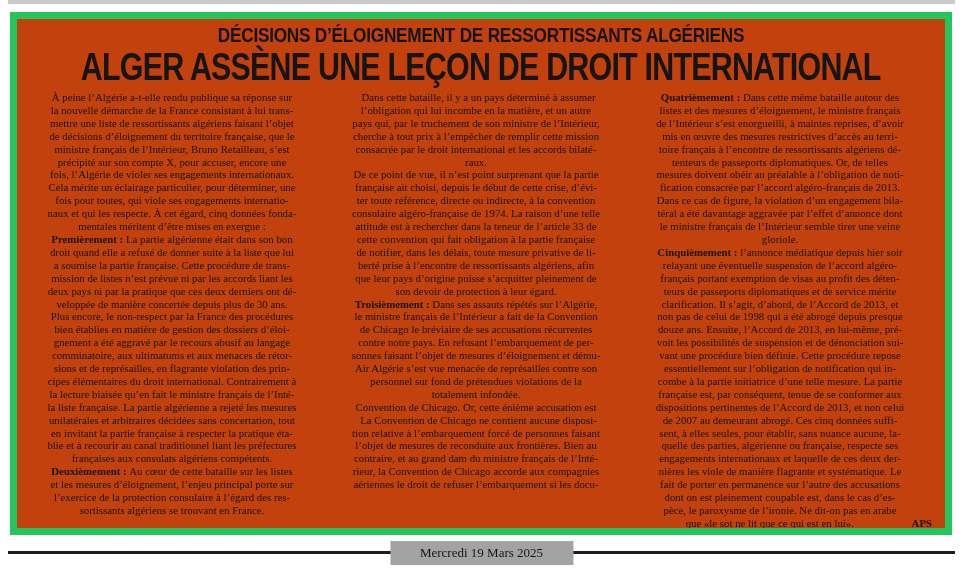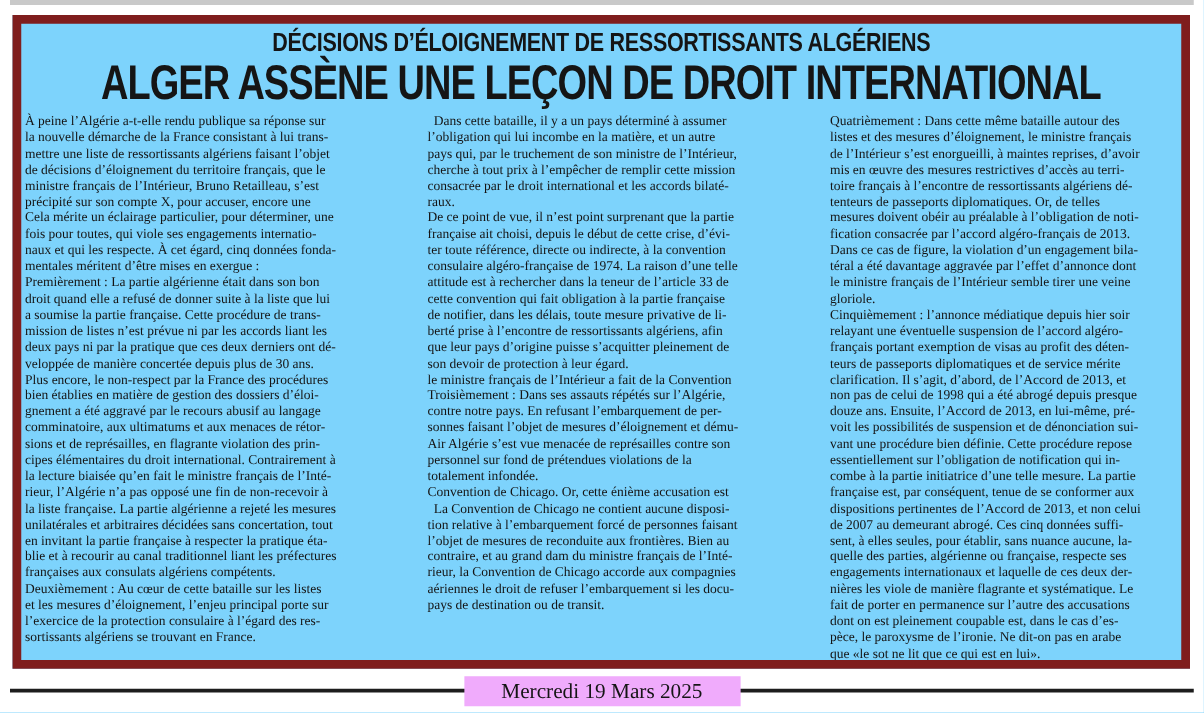--- a/index.html
+++ b/index.html
@@ -14,7 +14,7 @@
   }
   .frame {
     position:absolute; left:10px; top:12px; width:942px; height:523px;
-    border:7px solid #7f1d1d; background:#7dd3fc; box-sizing:border-box;
+    border:7px solid #22c55e; background:#c2410c; box-sizing:border-box;
     overflow:hidden;
   }
   .kicker-row, .headline-row { display:flex; justify-content:center; }

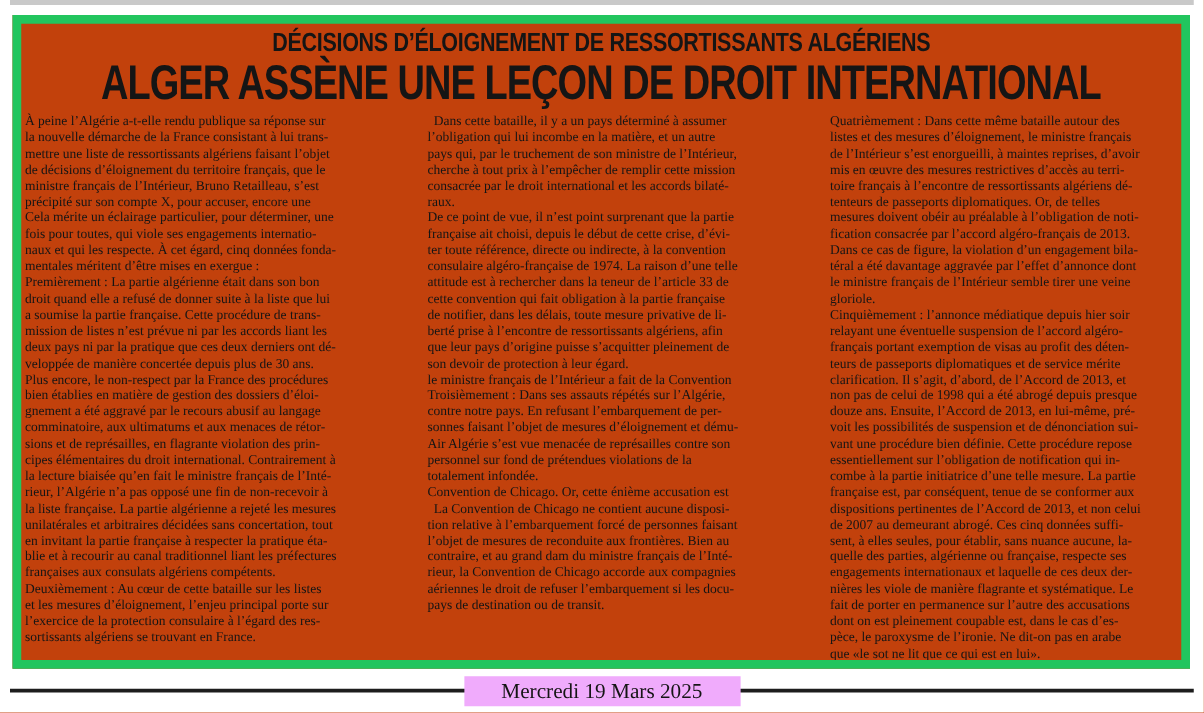--- a/index.html
+++ b/index.html
@@ -32,7 +32,7 @@
     color:#151515;
   }
   .columns {
-    display:flex; gap:18px; margin-top:3px; padding:0 3px;
+    display:flex; gap:0; margin-top:3px; padding:0 3px;text-align:center;
   }
   .col { width:304px; flex:0 0 304px; }
   .line {

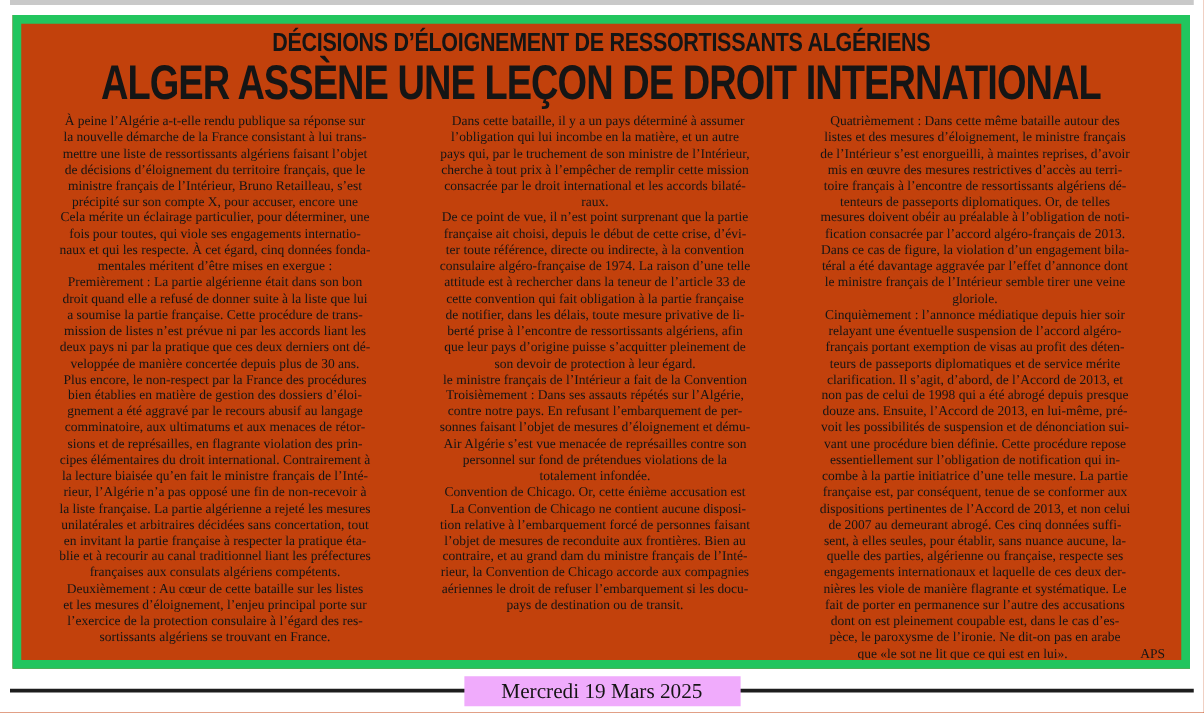--- a/index.html
+++ b/index.html
@@ -39,7 +39,7 @@
     font-size:10.8px; line-height:12.9px; white-space:nowrap; color:#151515;
   }
   .line.indent { padding-left:5px; }
-  .line strong { font-weight:400; }
+  .line strong { font-weight:700; }
   .sig { float:right; font-weight:700; }
   .footer-rule {
     position:absolute; left:8px; right:8px; top:551px;

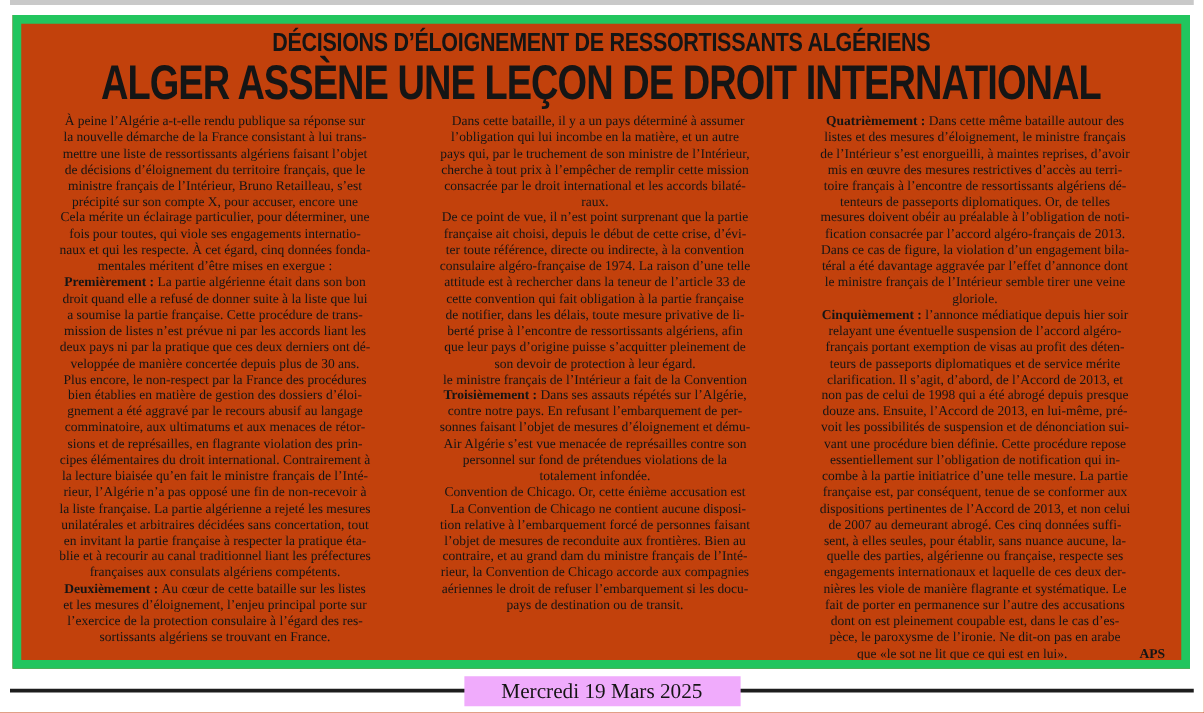--- a/index.html
+++ b/index.html
@@ -68,7 +68,7 @@
         <div class="line">À peine l’Algérie a-t-elle rendu publique sa réponse sur</div>
         <div class="line">la nouvelle démarche de la France consistant à lui trans-</div>
         <div class="line">mettre une liste de ressortissants algériens faisant l’objet</div>
-        <div class="line">de décisions d’éloignement du territoire français, que le</div>
+        <div class="line">de décisions d’éloignement du territoire française, que le</div>
         <div class="line">ministre français de l’Intérieur, Bruno Retailleau, s’est</div>
         <div class="line">précipité sur son compte X, pour accuser, encore une</div>
         <div class="line">Cela mérite un éclairage particulier, pour déterminer, une</div>

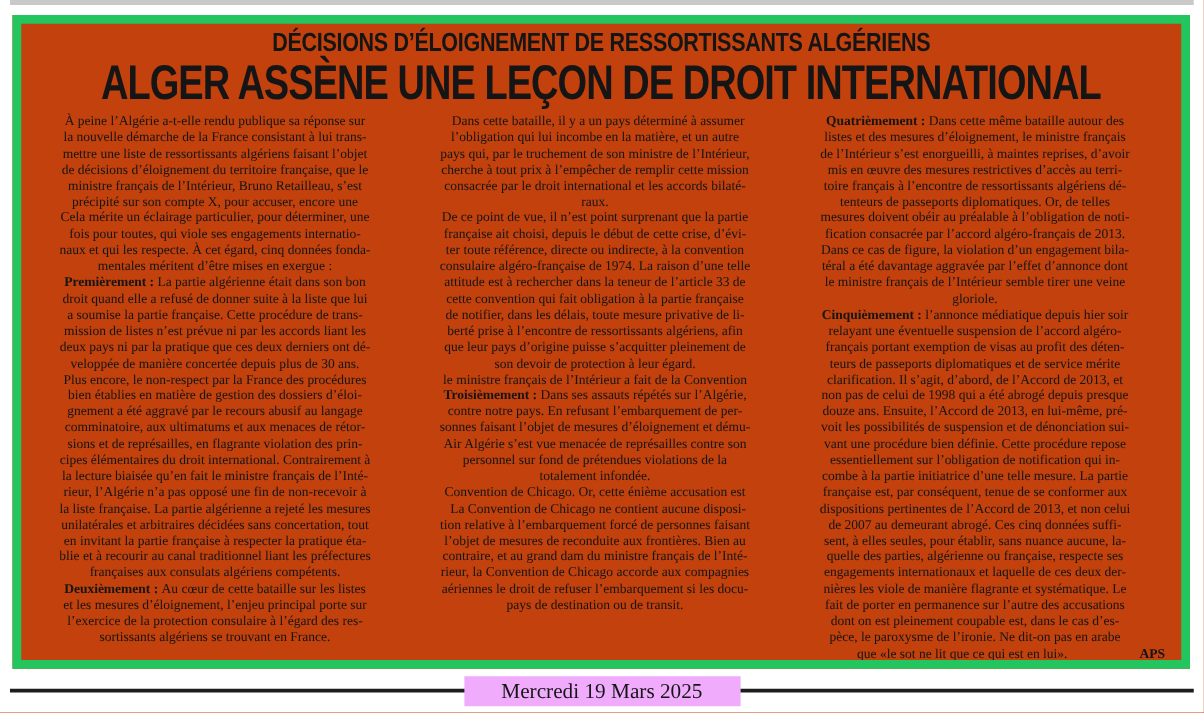--- a/index.html
+++ b/index.html
@@ -71,6 +71,7 @@
         <div class="line">de décisions d’éloignement du territoire française, que le</div>
         <div class="line">ministre français de l’Intérieur, Bruno Retailleau, s’est</div>
         <div class="line">précipité sur son compte X, pour accuser, encore une</div>
+        <div class="line">fois, l’Algérie de violer ses engagements internationaux.</div>
         <div class="line">Cela mérite un éclairage particulier, pour déterminer, une</div>
         <div class="line">fois pour toutes, qui viole ses engagements internatio-</div>
         <div class="line">naux et qui les respecte. À cet égard, cinq données fonda-</div>

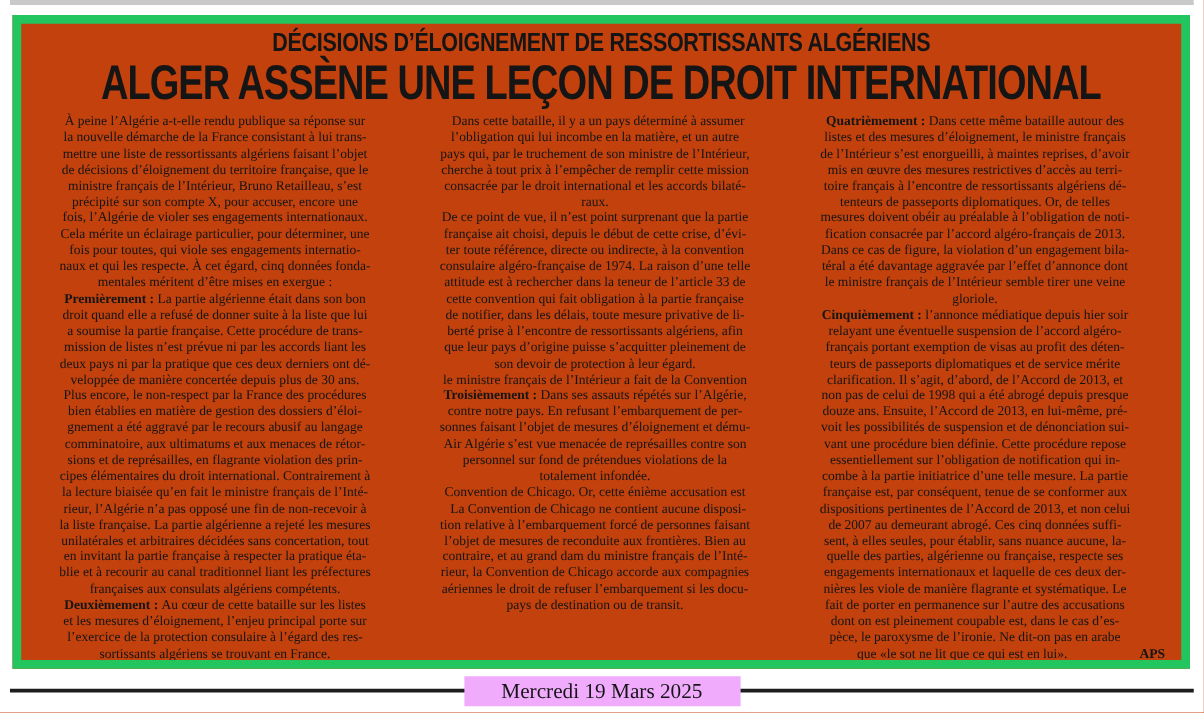--- a/index.html
+++ b/index.html
@@ -117,8 +117,8 @@
         <div class="line">berté prise à l’encontre de ressortissants algériens, afin</div>
         <div class="line">que leur pays d’origine puisse s’acquitter pleinement de</div>
         <div class="line">son devoir de protection à leur égard.</div>
+        <div class="line"><strong>Troisièmement : </strong>Dans ses assauts répétés sur l’Algérie,</div>
         <div class="line">le ministre français de l’Intérieur a fait de la Convention</div>
-        <div class="line"><strong>Troisièmement : </strong>Dans ses assauts répétés sur l’Algérie,</div>
         <div class="line">contre notre pays. En refusant l’embarquement de per-</div>
         <div class="line">sonnes faisant l’objet de mesures d’éloignement et dému-</div>
         <div class="line">Air Algérie s’est vue menacée de représailles contre son</div>

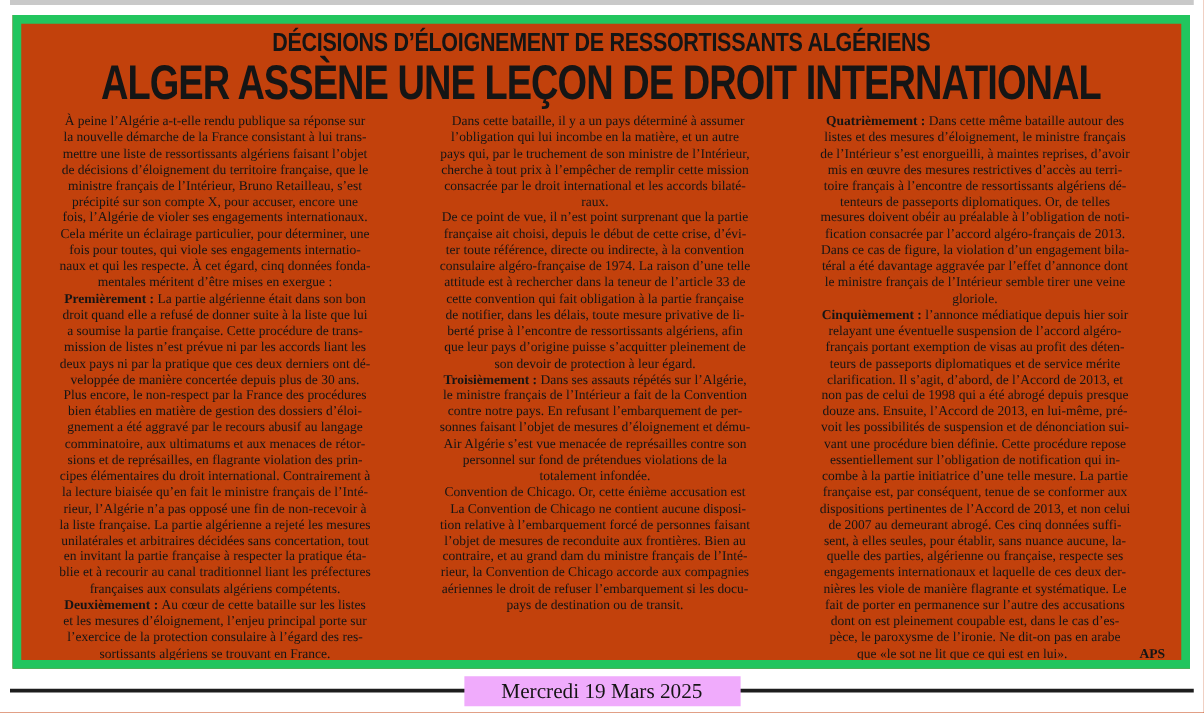--- a/index.html
+++ b/index.html
@@ -119,6 +119,7 @@
         <div class="line">son devoir de protection à leur égard.</div>
         <div class="line"><strong>Troisièmement : </strong>Dans ses assauts répétés sur l’Algérie,</div>
         <div class="line">le ministre français de l’Intérieur a fait de la Convention</div>
+        <div class="line">de Chicago le bréviaire de ses accusations récurrentes</div>
         <div class="line">contre notre pays. En refusant l’embarquement de per-</div>
         <div class="line">sonnes faisant l’objet de mesures d’éloignement et dému-</div>
         <div class="line">Air Algérie s’est vue menacée de représailles contre son</div>

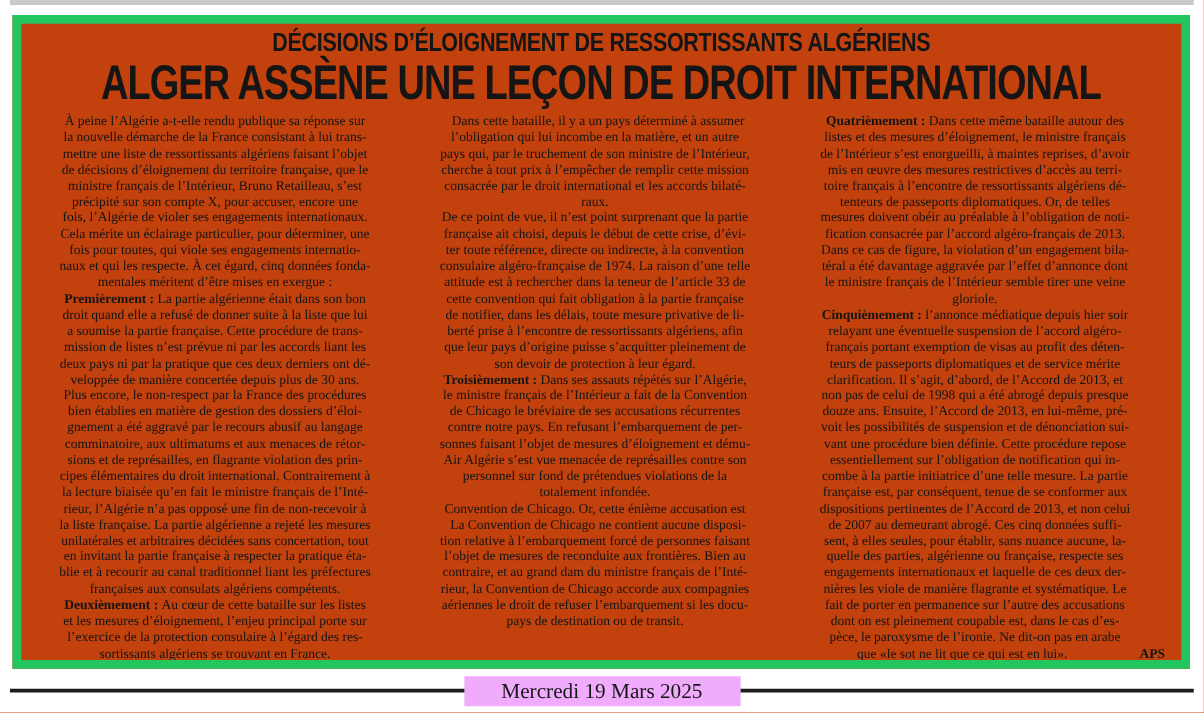--- a/index.html
+++ b/index.html
@@ -89,7 +89,6 @@
         <div class="line">sions et de représailles, en flagrante violation des prin-</div>
         <div class="line">cipes élémentaires du droit international. Contrairement à</div>
         <div class="line">la lecture biaisée qu’en fait le ministre français de l’Inté-</div>
-        <div class="line">rieur, l’Algérie n’a pas opposé une fin de non-recevoir à</div>
         <div class="line">la liste française. La partie algérienne a rejeté les mesures</div>
         <div class="line">unilatérales et arbitraires décidées sans concertation, tout</div>
         <div class="line">en invitant la partie française à respecter la pratique éta-</div>

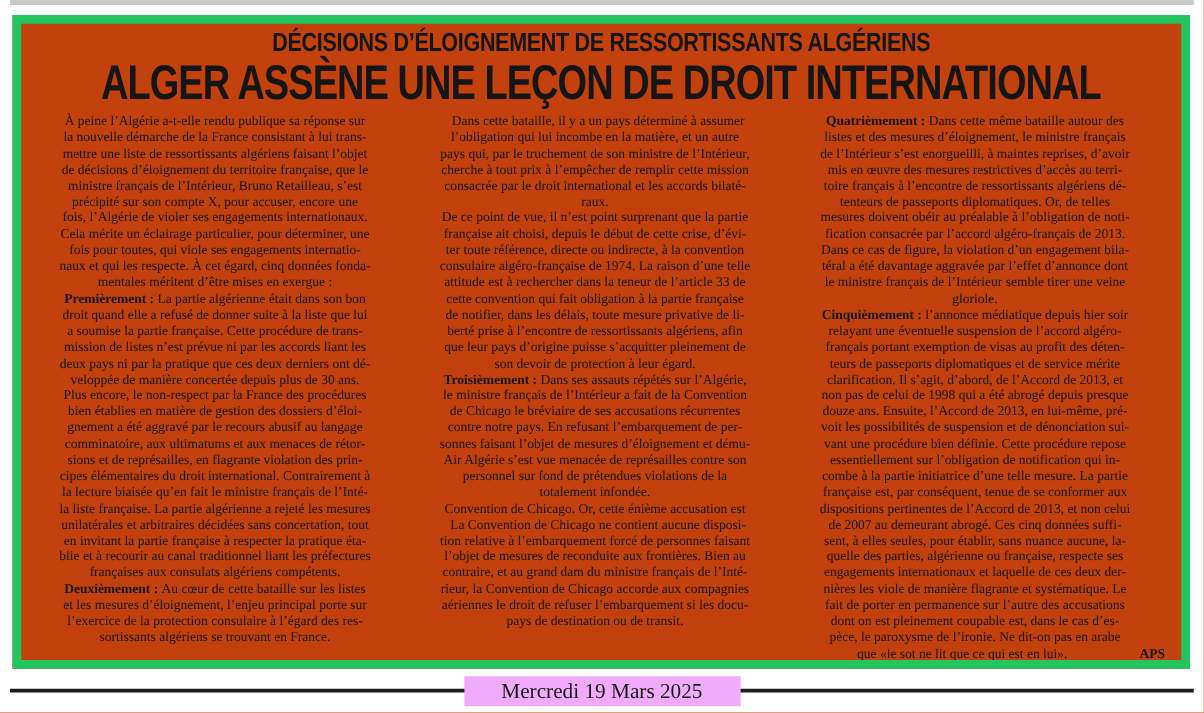--- a/index.html
+++ b/index.html
@@ -131,7 +131,6 @@
         <div class="line">contraire, et au grand dam du ministre français de l’Inté-</div>
         <div class="line">rieur, la Convention de Chicago accorde aux compagnies</div>
         <div class="line">aériennes le droit de refuser l’embarquement si les docu-</div>
-        <div class="line">pays de destination ou de transit.</div>
       </div>
       <div class="col">
         <div class="line"><strong>Quatrièmement : </strong>Dans cette même bataille autour des</div>

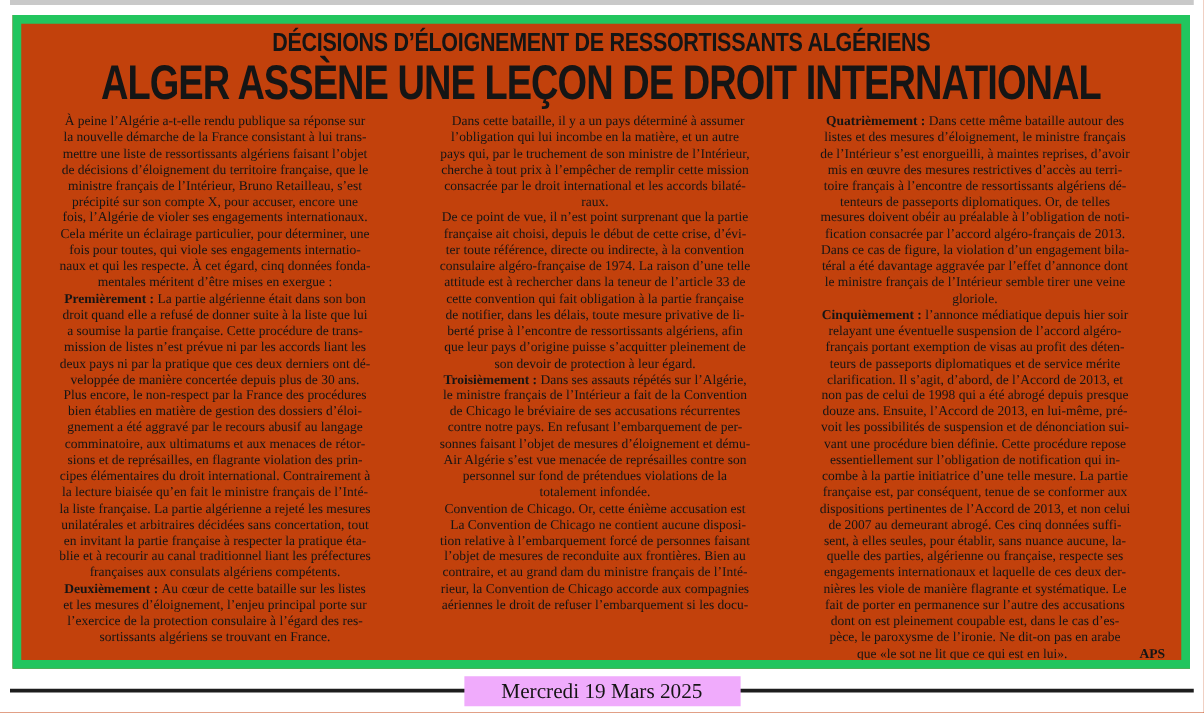--- a/index.html
+++ b/index.html
@@ -47,8 +47,8 @@
   }
   .footer-label {
     position:absolute; top:541px; left:50%; transform:translateX(-50%);
-    background:#f0abfc; padding:0 30px; height:24px; line-height:24px;
-    font-size:17px; color:#151515; white-space:nowrap;
+    background:#a3a3a3; padding:0 30px; height:24px; line-height:24px;
+    font-size:13px; color:#151515; white-space:nowrap;
   }
 </style>
 </head>

